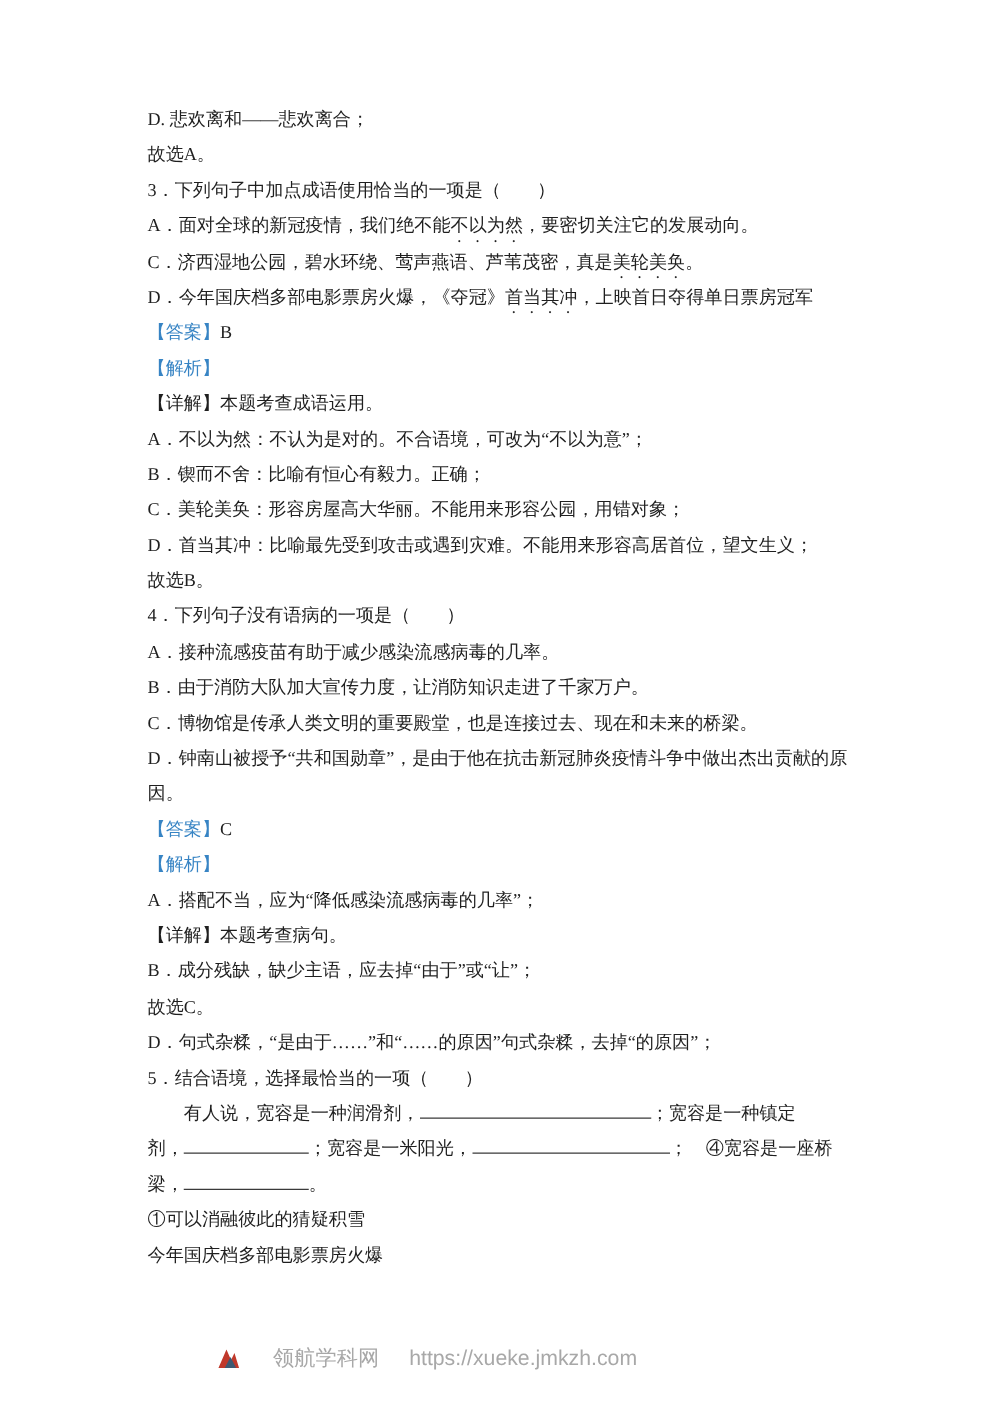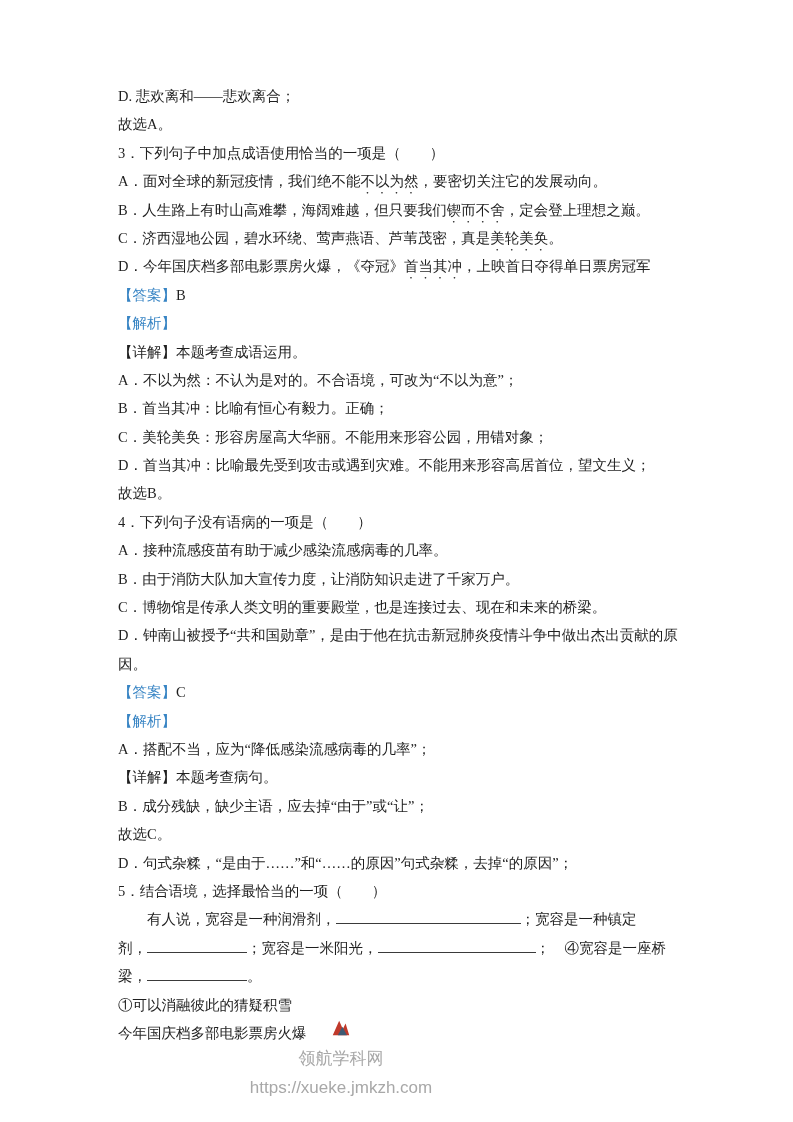--- a/index.html
+++ b/index.html
@@ -69,7 +69,6 @@
       <div class="line"><span class="seg">故选A。</span></div>
       <div class="line"><span class="seg">3．下列句子中加点成语使用恰当的一项是（　　）</span></div>
       <div class="line"><span class="seg">A．面对全球的新冠疫情，我们绝不能</span><span class="seg dots">不以为然</span><span class="seg">，要密切关注它的发展动向。</span></div>
-      <div class="line"><span class="seg">B．人生路上有时山高难攀，海阔难越，但只要我们</span><span class="seg dots">锲而不舍</span><span class="seg">，定会登上理想之巅。</span></div>
       <div class="line"><span class="seg">C．济西湿地公园，碧水环绕、莺声燕语、芦苇茂密，真是</span><span class="seg dots">美轮美奂</span><span class="seg">。</span></div>
       <div class="line"><span class="seg">D．今年国庆档多部电影票房火爆，《夺冠》</span><span class="seg dots">首当其冲</span><span class="seg">，上映首日夺得单日票房冠军</span></div>
       <div class="line"><span class="seg blue">【答案】</span><span class="seg">B</span></div>

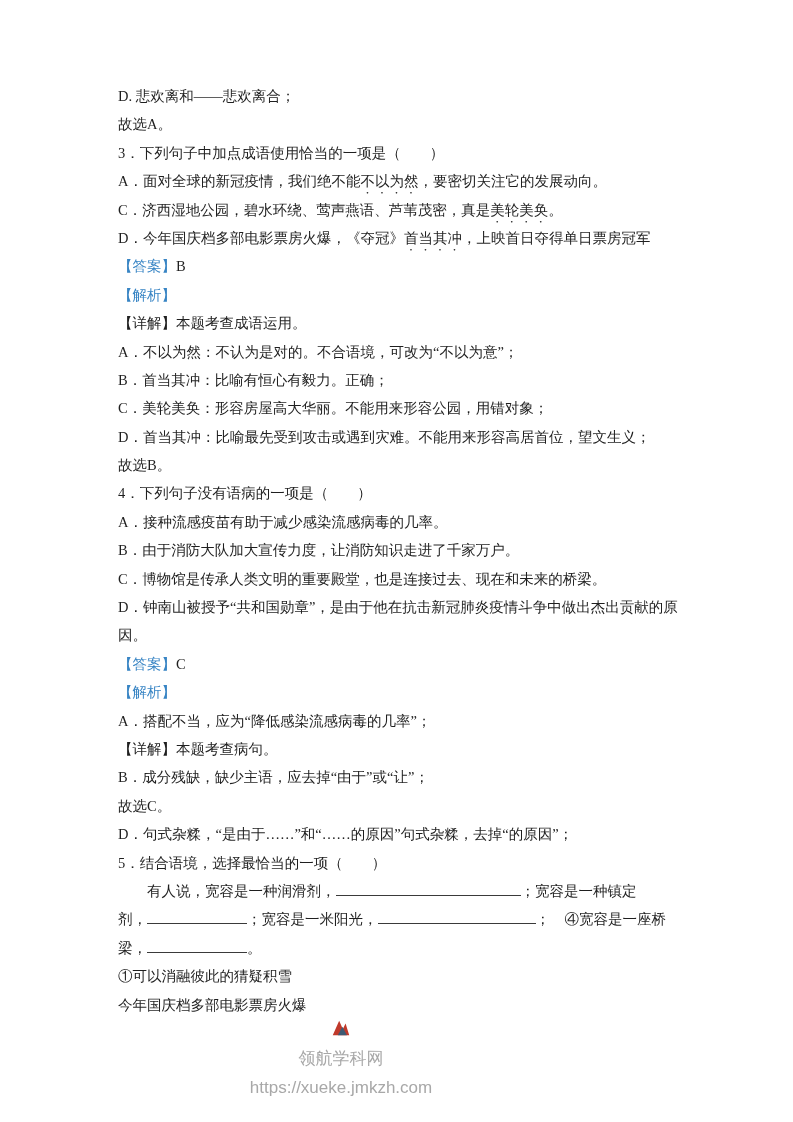--- a/index.html
+++ b/index.html
@@ -75,7 +75,7 @@
       <div class="line"><span class="seg blue">【解析】</span></div>
       <div class="line"><span class="seg">【详解】本题考查成语运用。</span></div>
       <div class="line"><span class="seg">A．不以为然：不认为是对的。不合语境，可改为“不以为意”；</span></div>
-      <div class="line"><span class="seg">B．首当其冲：比喻有恒心有毅力。正确；</span></div>
+      <div class="line"><span class="seg">B．锲而不舍：比喻有恒心有毅力。正确；</span></div>
       <div class="line"><span class="seg">C．美轮美奂：形容房屋高大华丽。不能用来形容公园，用错对象；</span></div>
       <div class="line"><span class="seg">D．首当其冲：比喻最先受到攻击或遇到灾难。不能用来形容高居首位，望文生义；</span></div>
       <div class="line"><span class="seg">故选B。</span></div>

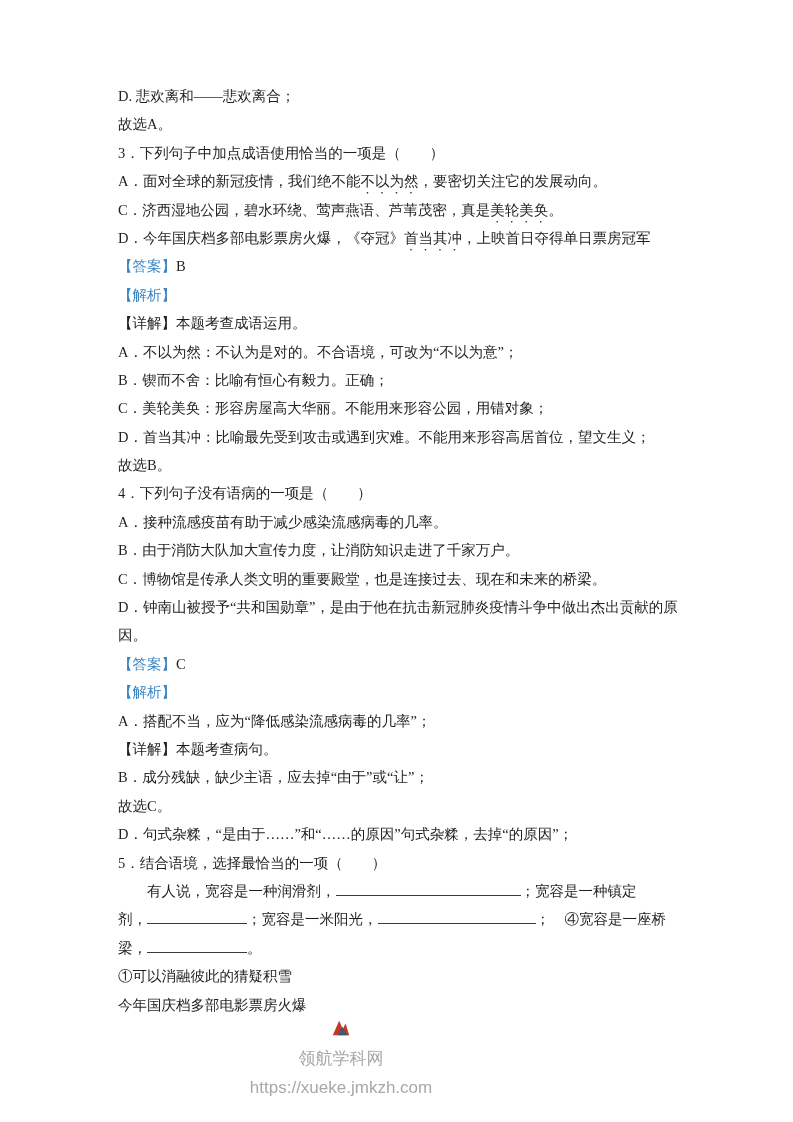--- a/index.html
+++ b/index.html
@@ -52,11 +52,10 @@
     display: flex;
     justify-content: center;
     align-items: center;
-    gap: 8px;
+    gap: 24px;
     font-family: "Liberation Sans", "DejaVu Sans", sans-serif;
     font-size: 17px;
     color: #a8a8a8;
-    flex-direction: column;
   }
   .footer .logo { display: inline-flex; align-items: center; }
 </style>

